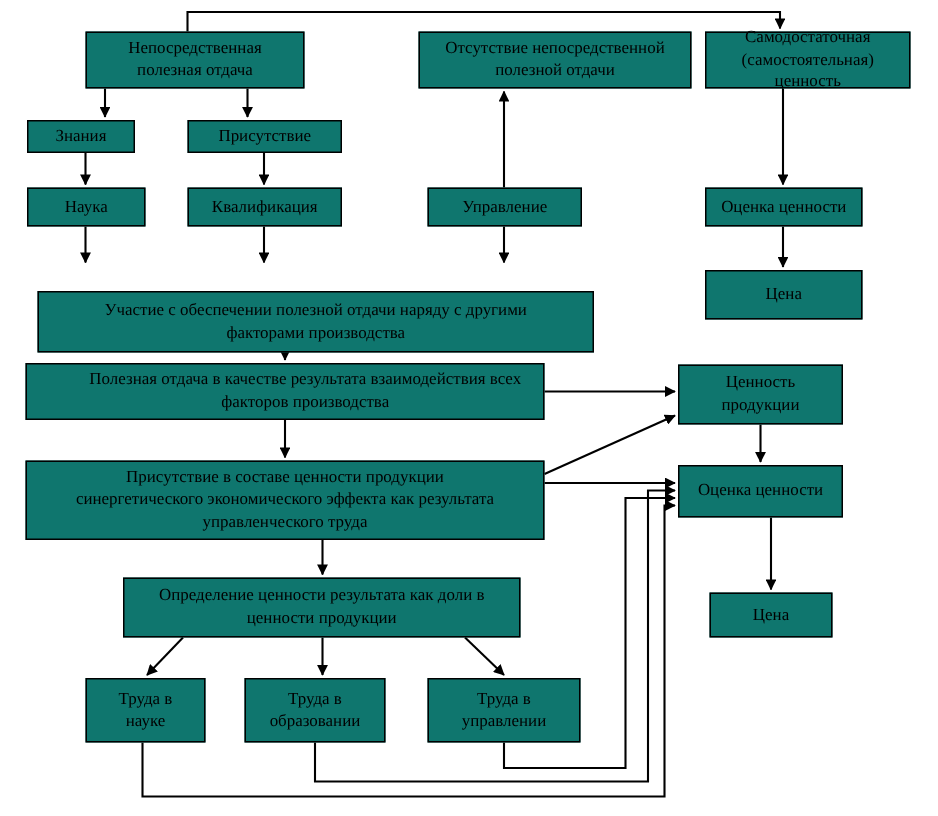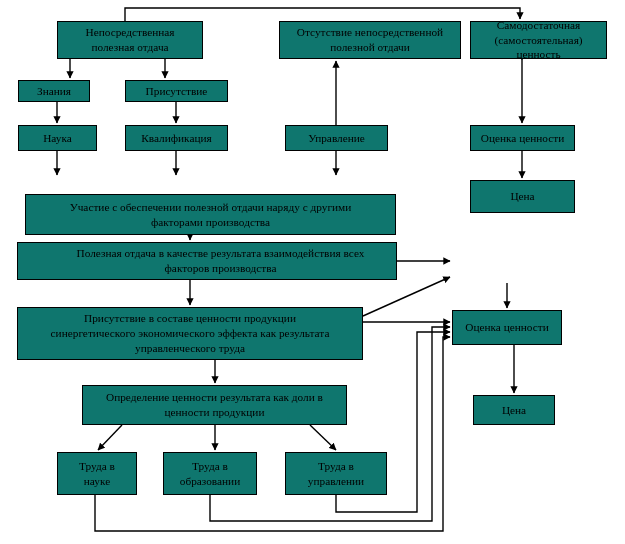--- a/index.html
+++ b/index.html
@@ -152,7 +152,7 @@
     <span class="txt">Цена</span>
   </div>
 
-  <div class="node" style="left:17px; top:242px; width:380px; height:38px;padding-left:30px;">
+  <div class="node" style="left:17px; top:242px; width:346px; height:38px;padding-left:30px;">
     <span class="txt">Полезная отдача в качестве результата взаимодействия всех
 факторов производства</span>
   </div>

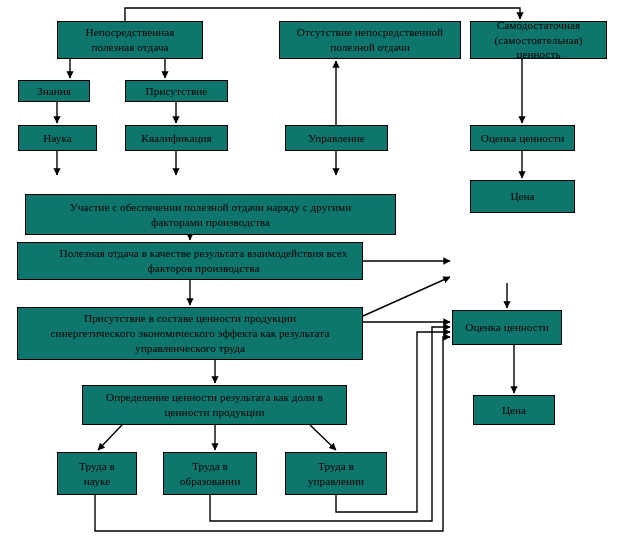--- a/index.html
+++ b/index.html
@@ -157,6 +157,10 @@
 факторов производства</span>
   </div>
 
+  <div class="node" style="left:452px; top:243px; width:110px; height:40px;">
+    <span class="txt">Ценность
+продукции</span>
+  </div>
 
   <div class="node" style="left:17px; top:307px; width:346px; height:53px;justify-content:flex-end;">
     <span class="txt">Присутствие в составе ценности продукции

